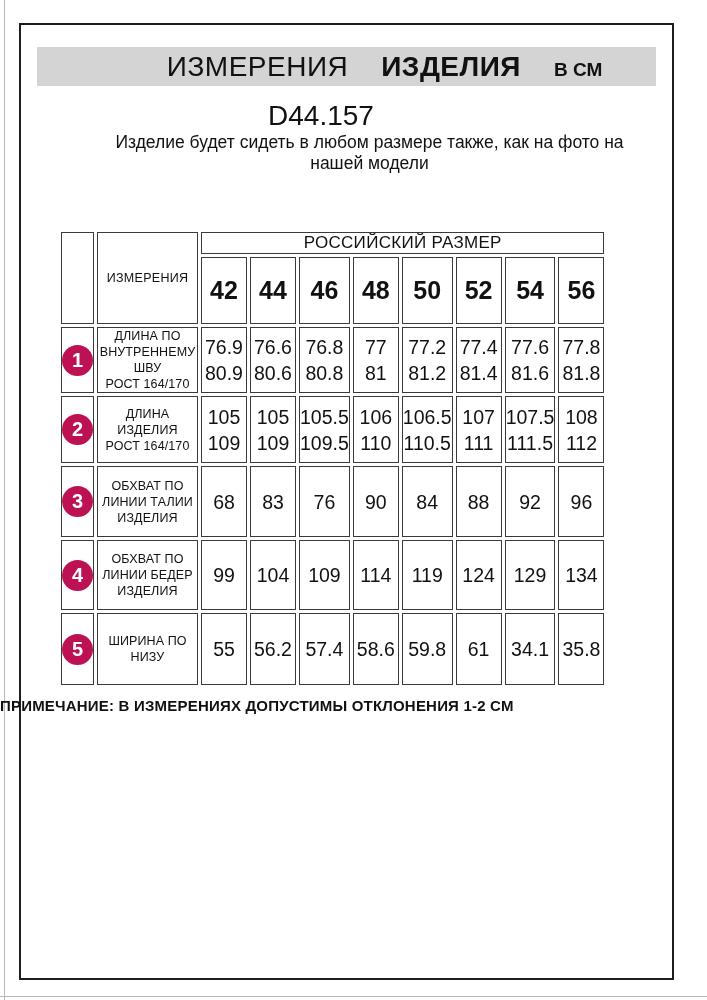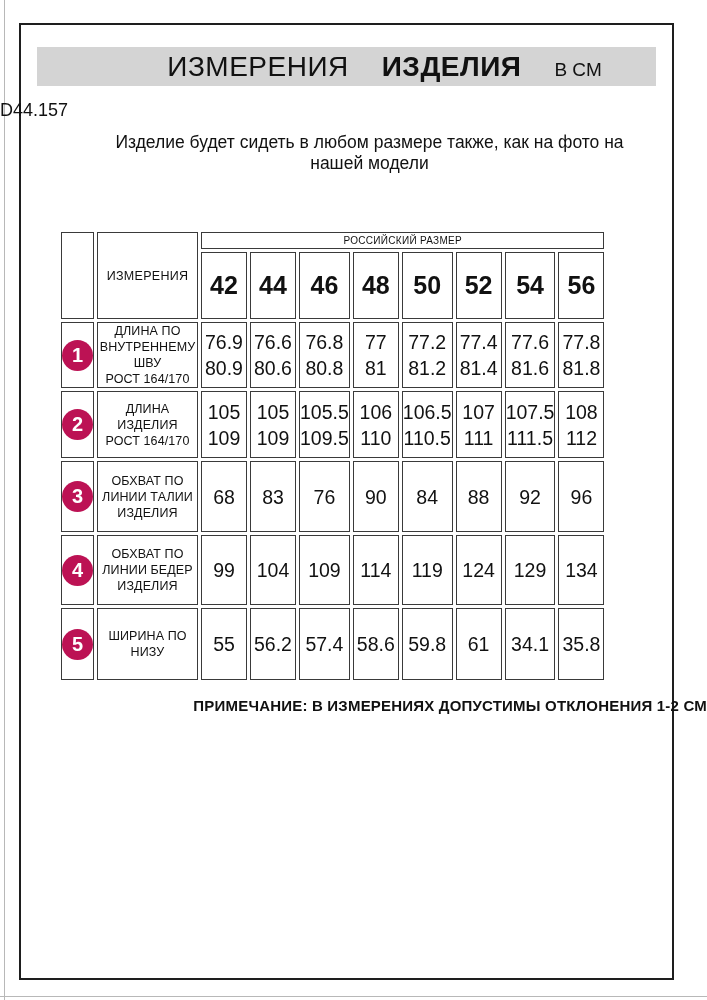--- a/index.html
+++ b/index.html
@@ -12,7 +12,7 @@
   .title-group{display:flex;align-items:baseline;gap:33px;transform:translateX(38px);}
   .title-main{font-size:28px;font-weight:400;line-height:39px;letter-spacing:0.5px;}
   .title-bold{font-size:28px;font-weight:700;line-height:39px;letter-spacing:0.5px;}
-  .title-unit{font-size:19px;font-weight:400;}
+  .title-unit{font-size:19px;font-weight:700;}
   .product-code{position:absolute;left:0;top:100px;width:642px;font-size:18px;}
   .description{position:absolute;left:16px;top:132px;width:707px;text-align:center;
     font-size:17.5px;line-height:21px;white-space:pre-line;}

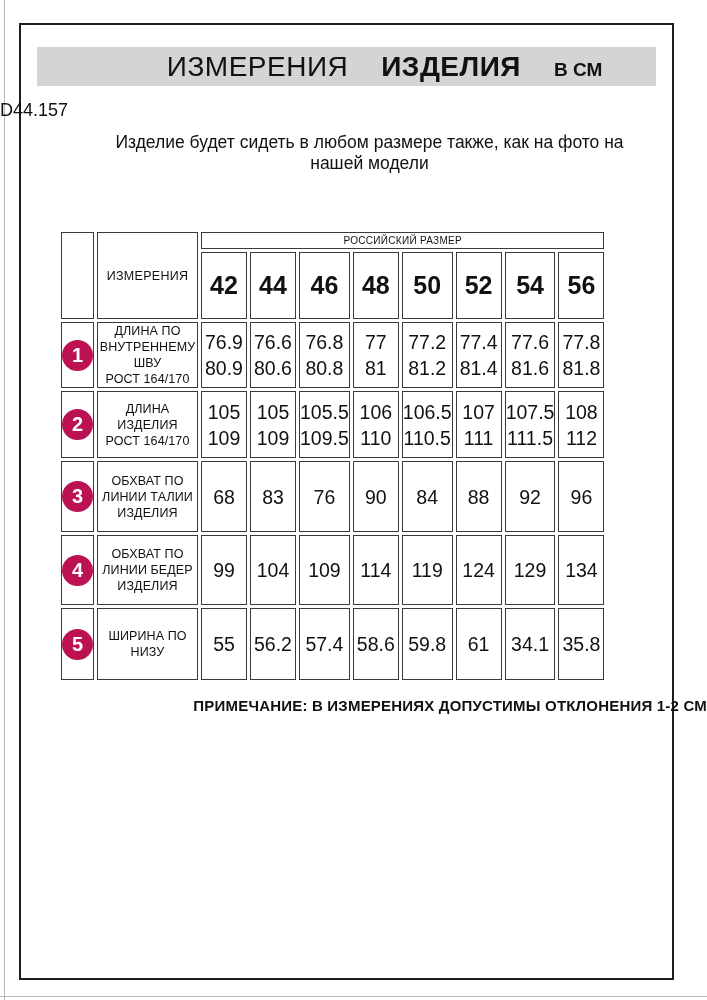--- a/index.html
+++ b/index.html
@@ -13,7 +13,7 @@
   .title-main{font-size:28px;font-weight:400;line-height:39px;letter-spacing:0.5px;}
   .title-bold{font-size:28px;font-weight:700;line-height:39px;letter-spacing:0.5px;}
   .title-unit{font-size:19px;font-weight:700;}
-  .product-code{position:absolute;left:0;top:100px;width:642px;font-size:18px;}
+  .product-code{position:absolute;left:0;top:100px;width:642px;text-align:center;font-size:28px;}
   .description{position:absolute;left:16px;top:132px;width:707px;text-align:center;
     font-size:17.5px;line-height:21px;white-space:pre-line;}
   table.size-table{position:absolute;left:58px;top:229px;border-collapse:separate;border-spacing:3px;table-layout:fixed;}

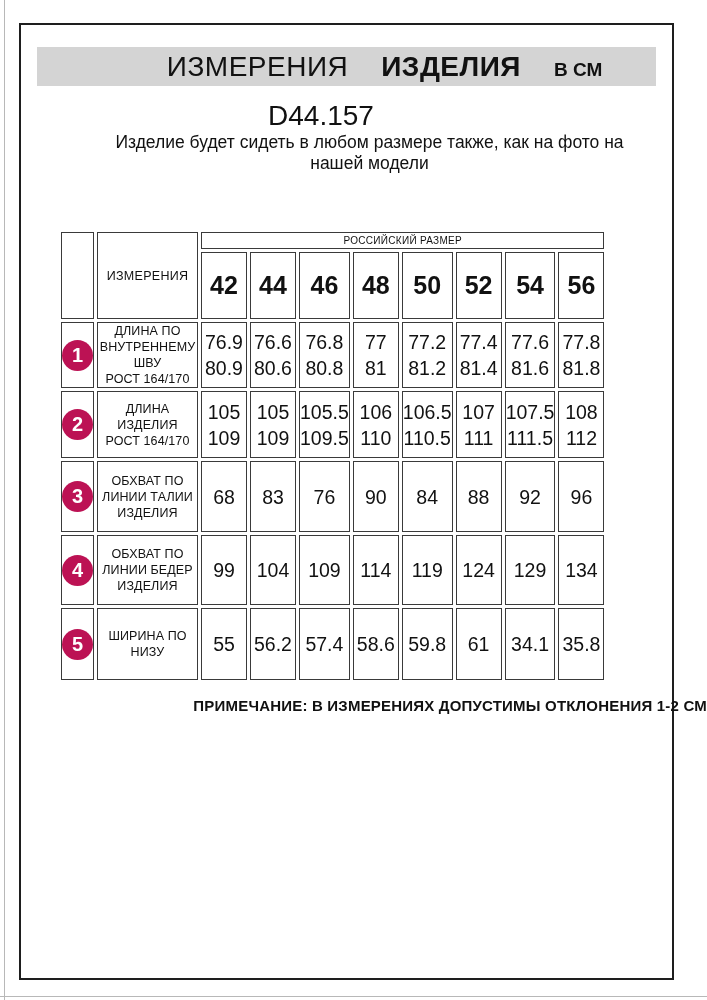--- a/index.html
+++ b/index.html
@@ -20,7 +20,7 @@
   table.size-table td{border:1px solid #3a3a3a;background:#fff;text-align:center;vertical-align:middle;padding:0;overflow:visible;}
   td.gutter{border:none;background:transparent;}
   td.corner{font-size:12.5px;letter-spacing:0.3px;}
-  td.group-head{font-size:10px;letter-spacing:0.3px;}
+  td.group-head{font-size:17px;letter-spacing:0.3px;}
   td.size-head{font-size:25px;font-weight:700;}
   td.row-label{font-size:12.5px;line-height:16px;white-space:pre-line;letter-spacing:0.1px;}
   td.value{font-size:19.5px;line-height:26px;white-space:pre-line;margin-left:40px;}

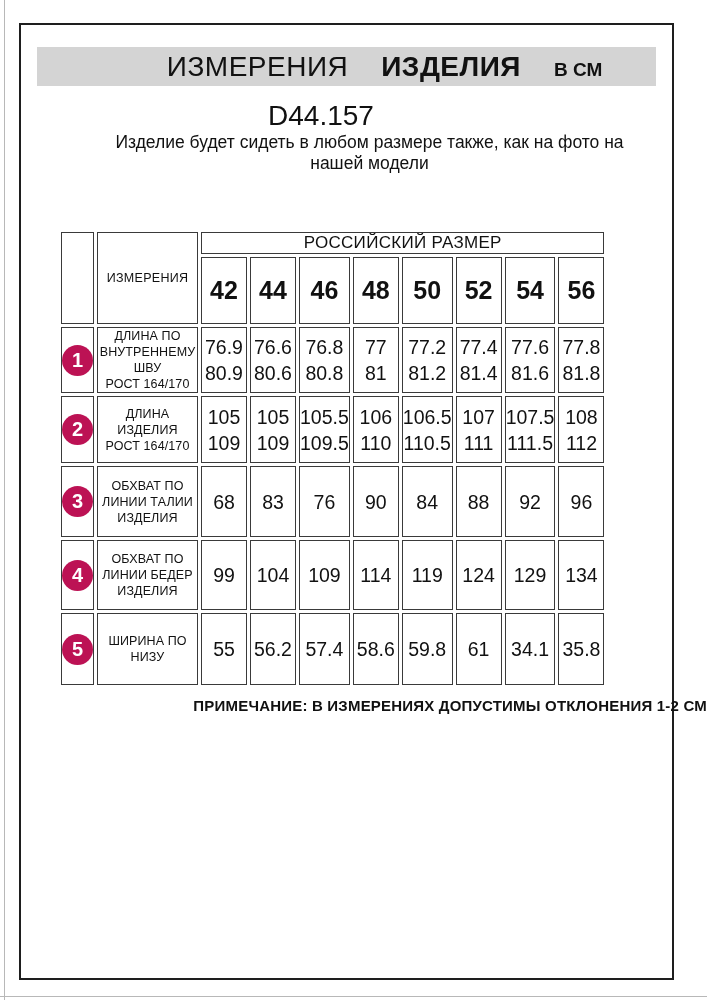--- a/index.html
+++ b/index.html
@@ -26,7 +26,7 @@
   td.value{font-size:19.5px;line-height:26px;white-space:pre-line;margin-left:40px;}
   .badge{width:31px;height:31px;border-radius:50%;background:#bc1254;color:#fff;
     font-size:20px;font-weight:700;display:flex;align-items:center;justify-content:center;margin:0 auto;}
-  .note{position:absolute;left:0;top:697px;width:707px;text-align:right;font-size:15px;font-weight:700;letter-spacing:0.2px;}
+  .note{position:absolute;left:0;top:697px;width:707px;text-align:left;font-size:15px;font-weight:700;letter-spacing:0.2px;}
 </style>
 </head>
 <body>

